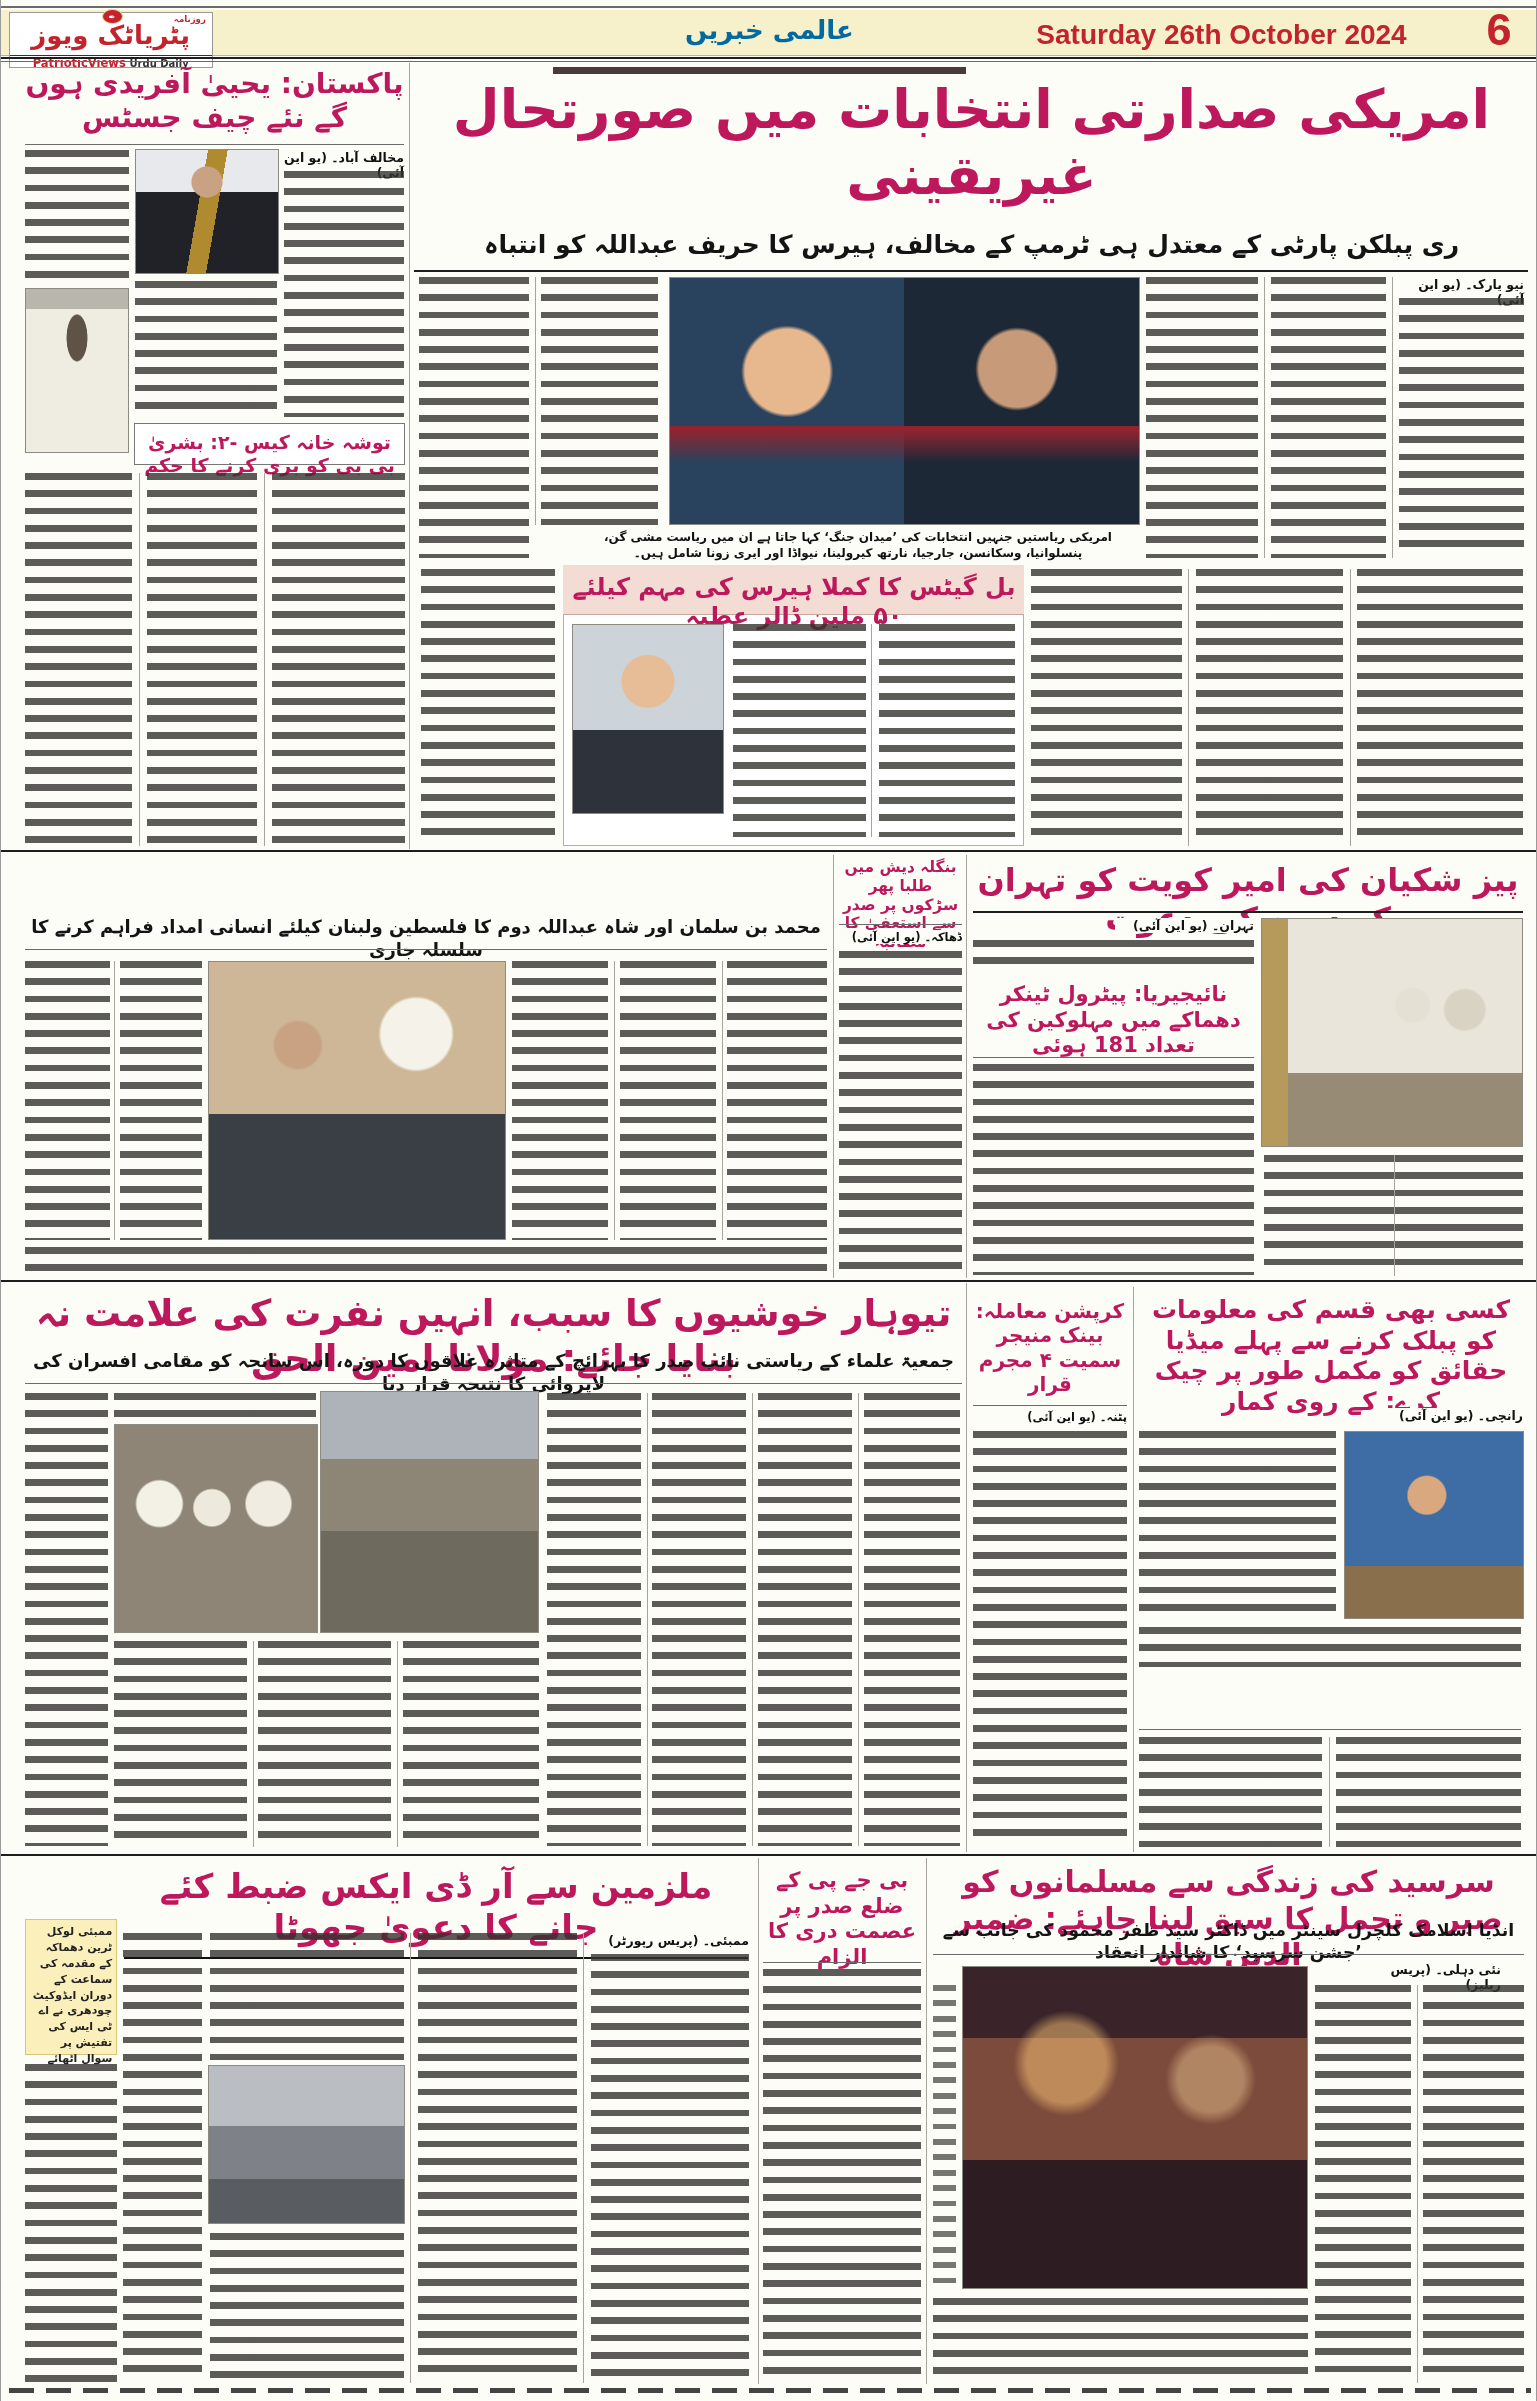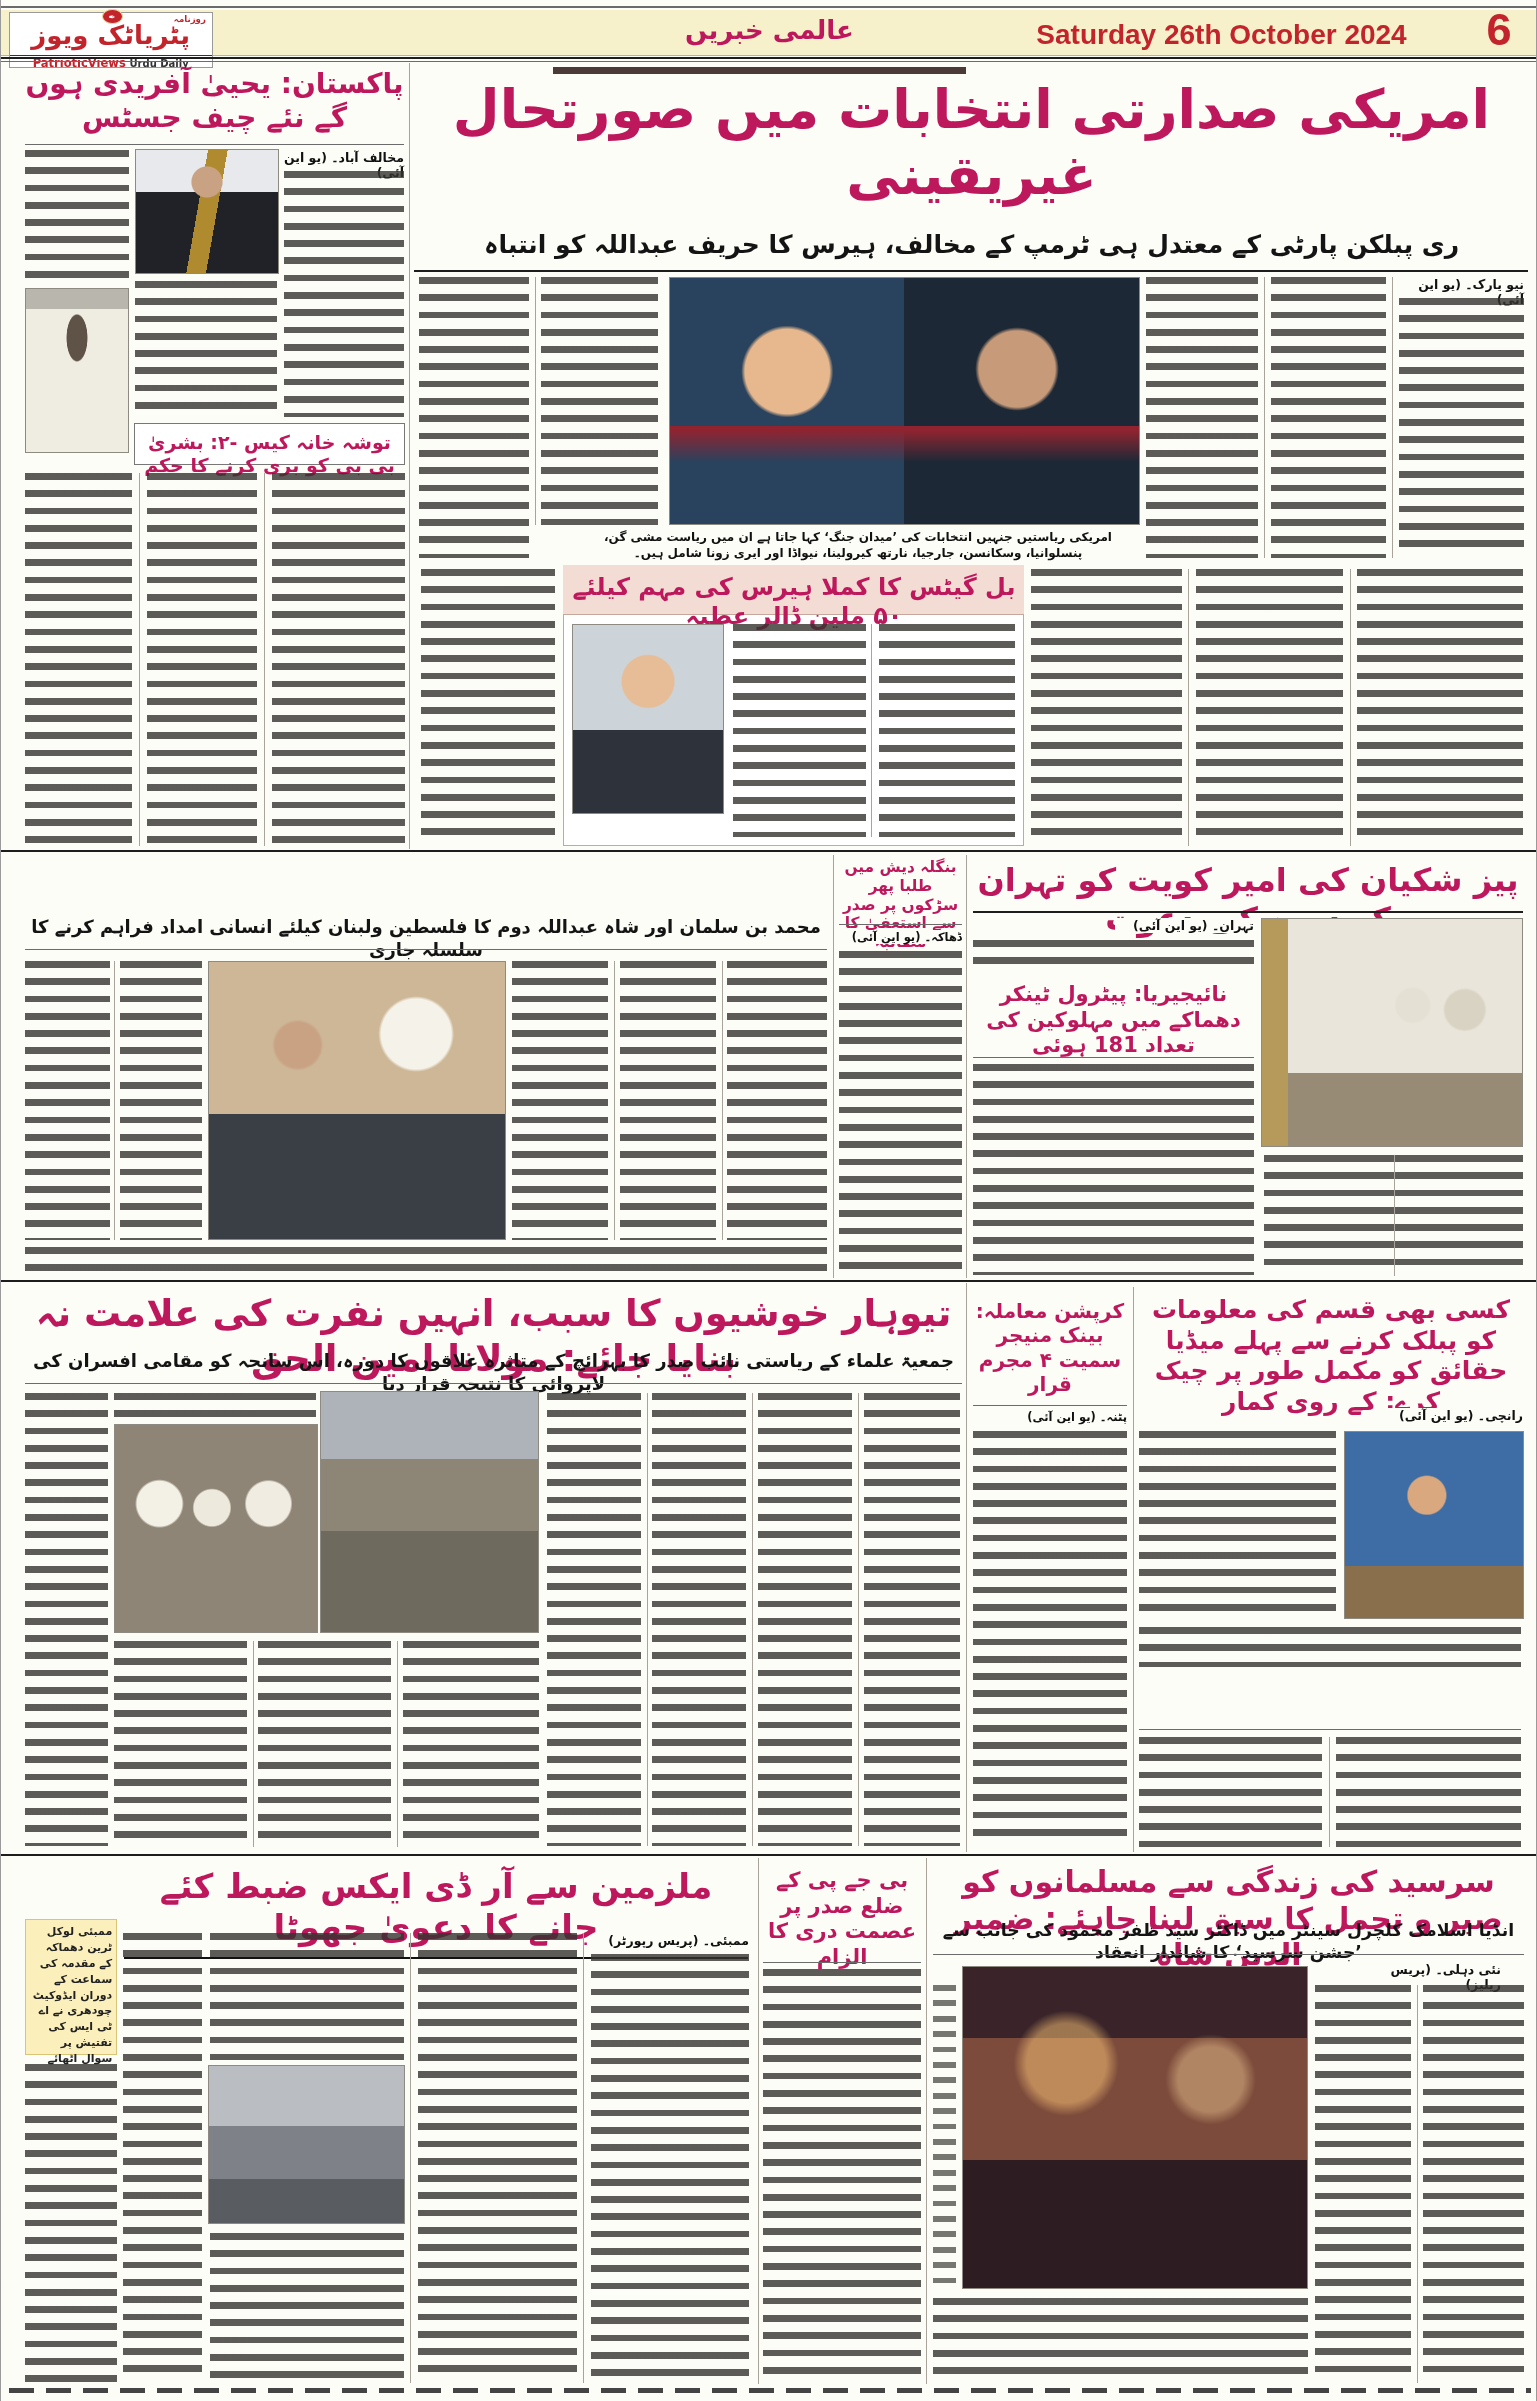--- a/index.html
+++ b/index.html
@@ -81,7 +81,7 @@
     </div>
   </div>
 
-  <div class="abs rtl" style="left:663px;top:15.4px;width:211px;text-align:center;font-size:26px;font-weight:700;color:#be185d;">عالمی خبریں</div>
+  <div class="abs rtl" style="left:663px;top:15.4px;width:211px;text-align:center;font-size:26px;font-weight:700;color:#0369a1;">عالمی خبریں</div>
   <div class="abs" style="left:1014px;top:19px;width:413px;text-align:center;font-size:28px;font-weight:700;color:#c3232b;font-family:'Liberation Sans',sans-serif;">Saturday  26th  October 2024</div>
   <div class="abs" style="left:1468px;top:3.8px;width:60px;text-align:center;font-size:45px;font-weight:700;color:#c3232b;font-family:'Liberation Sans',sans-serif;">6</div>
 

